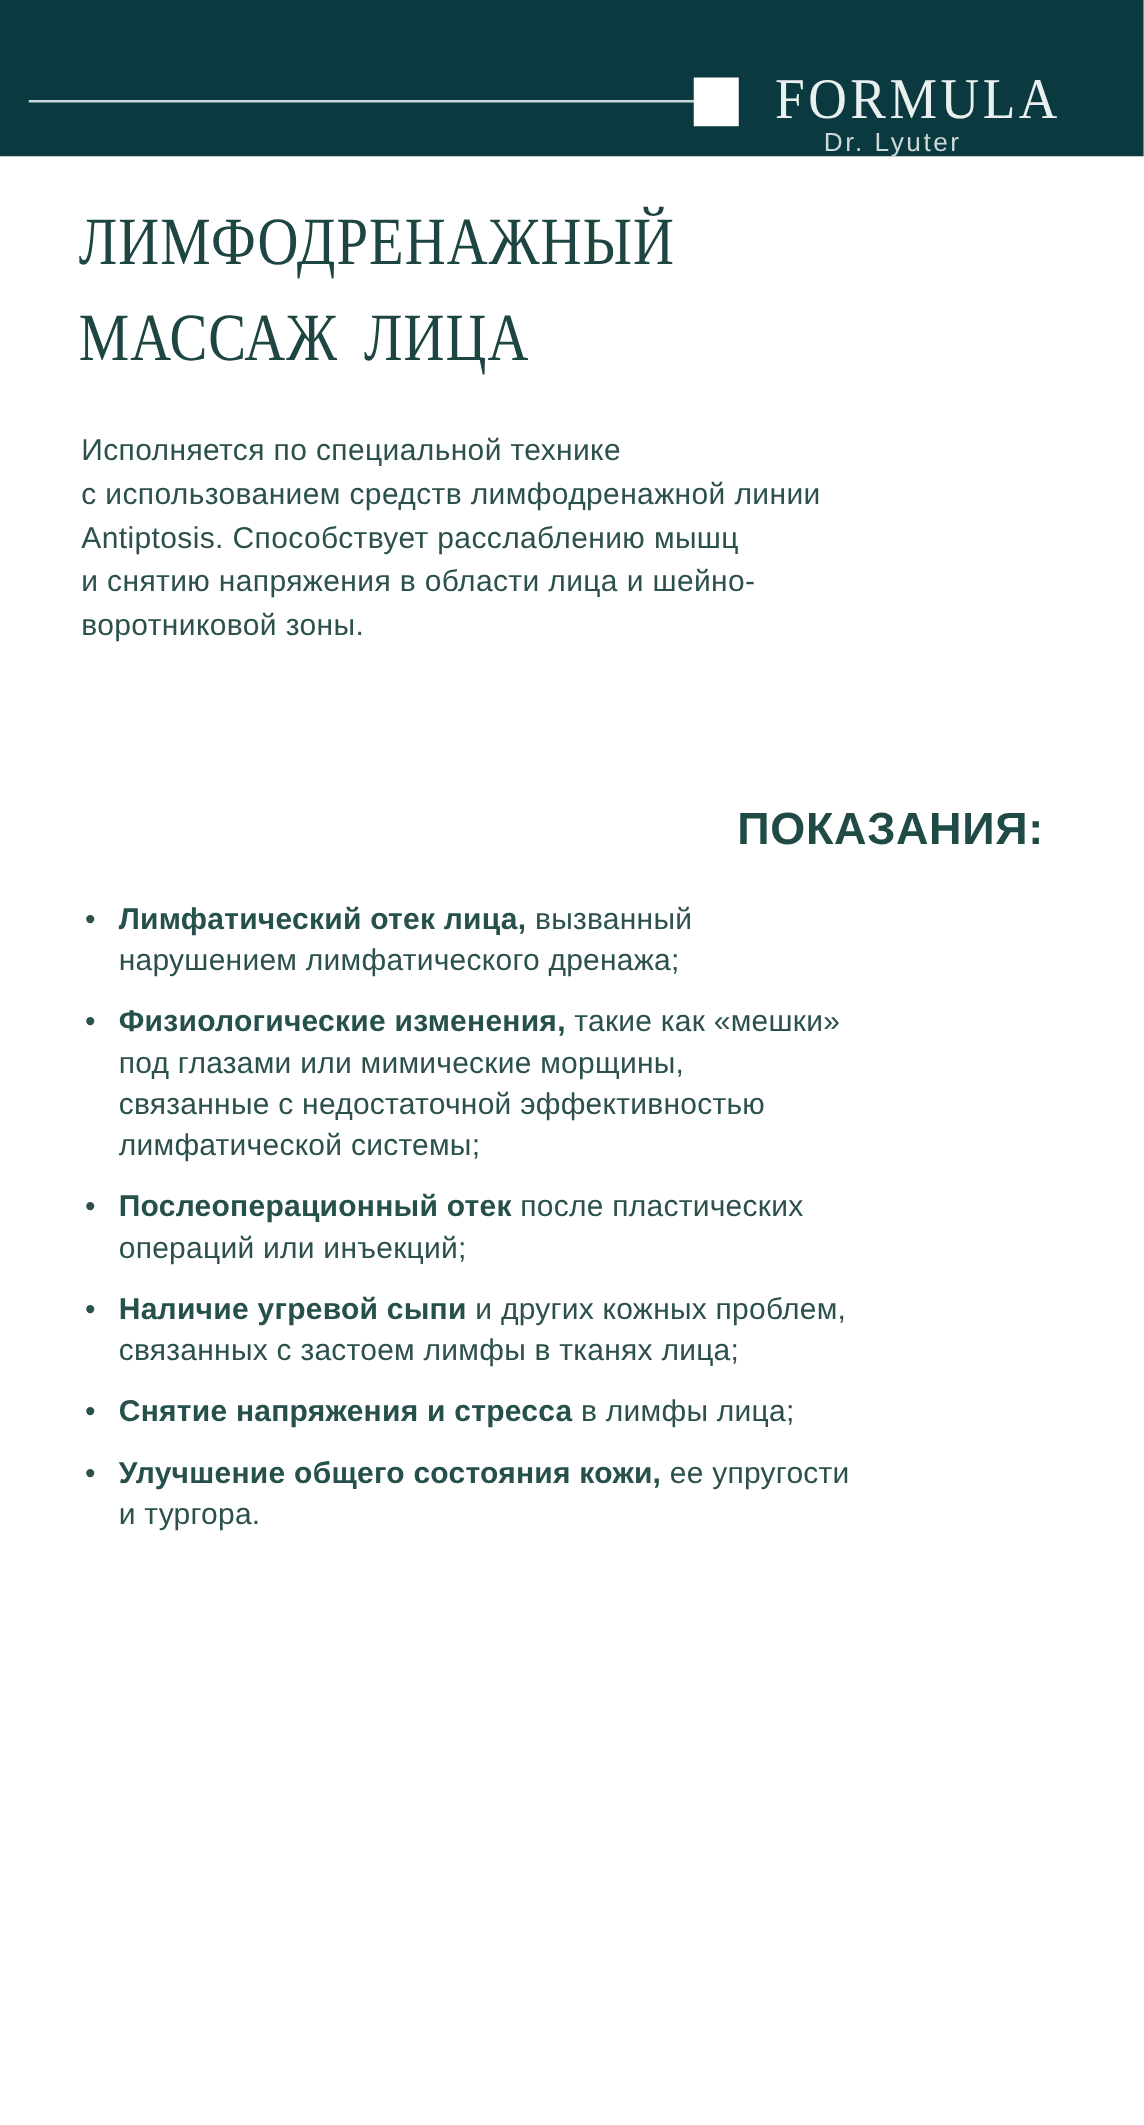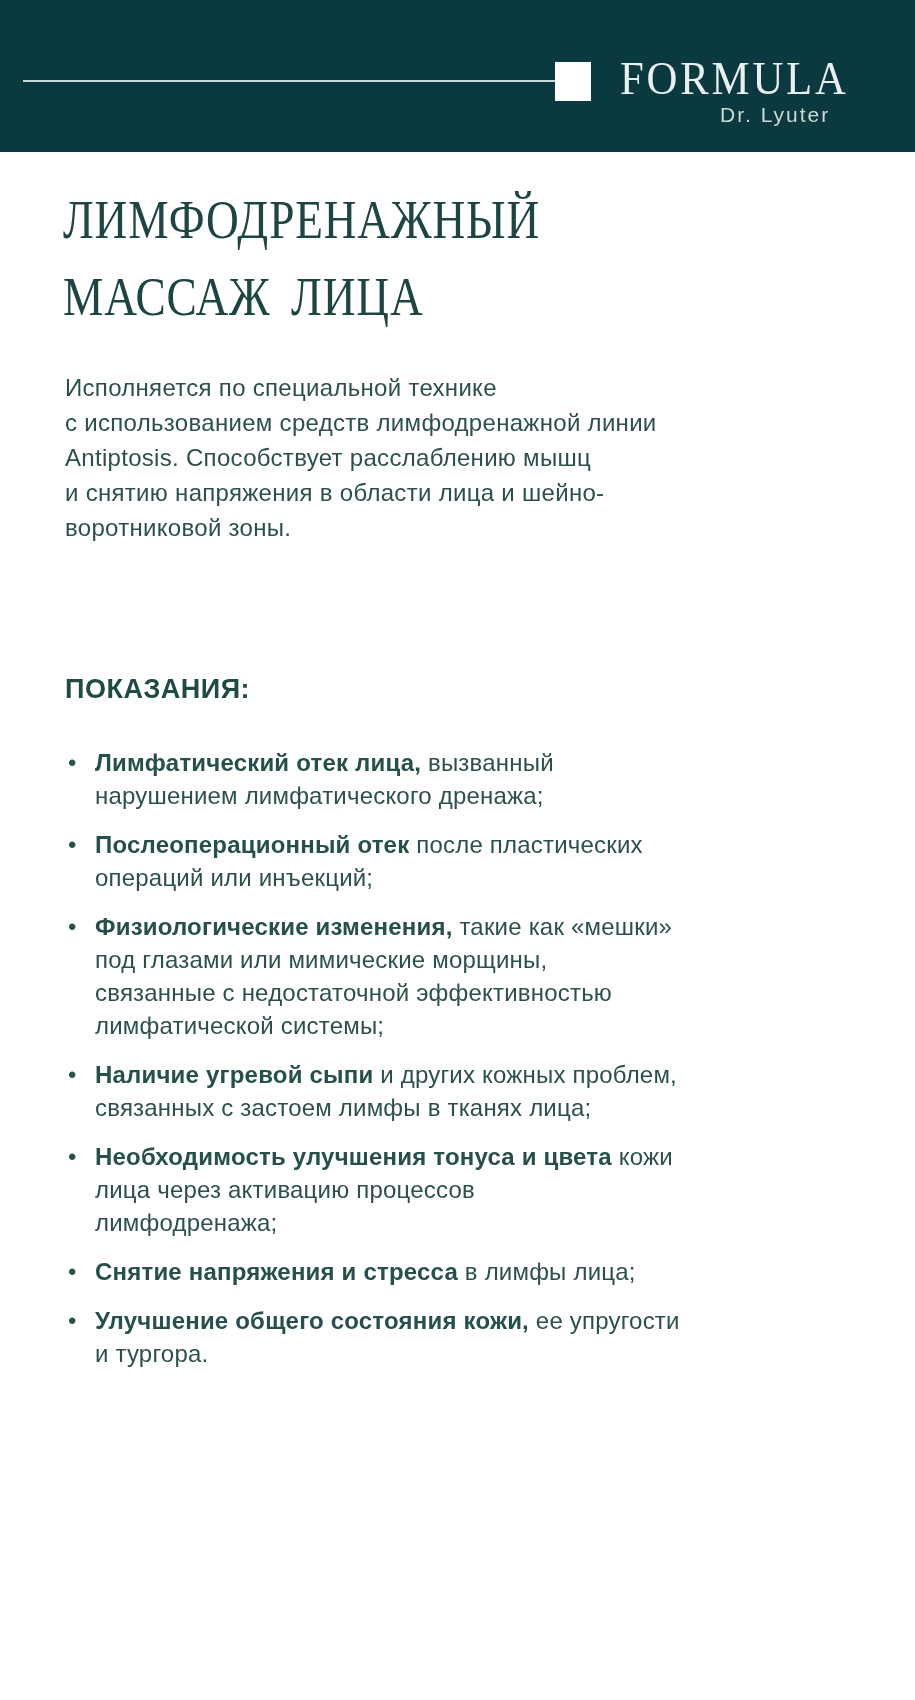--- a/index.html
+++ b/index.html
@@ -14,7 +14,7 @@
   
   .brand-header {
     position: relative;
-    width: 915px; height: 152px;
+    width: 915px; height: 125px;
     background: var(--header-bg, #0b3940);
     text-align: right;
   }

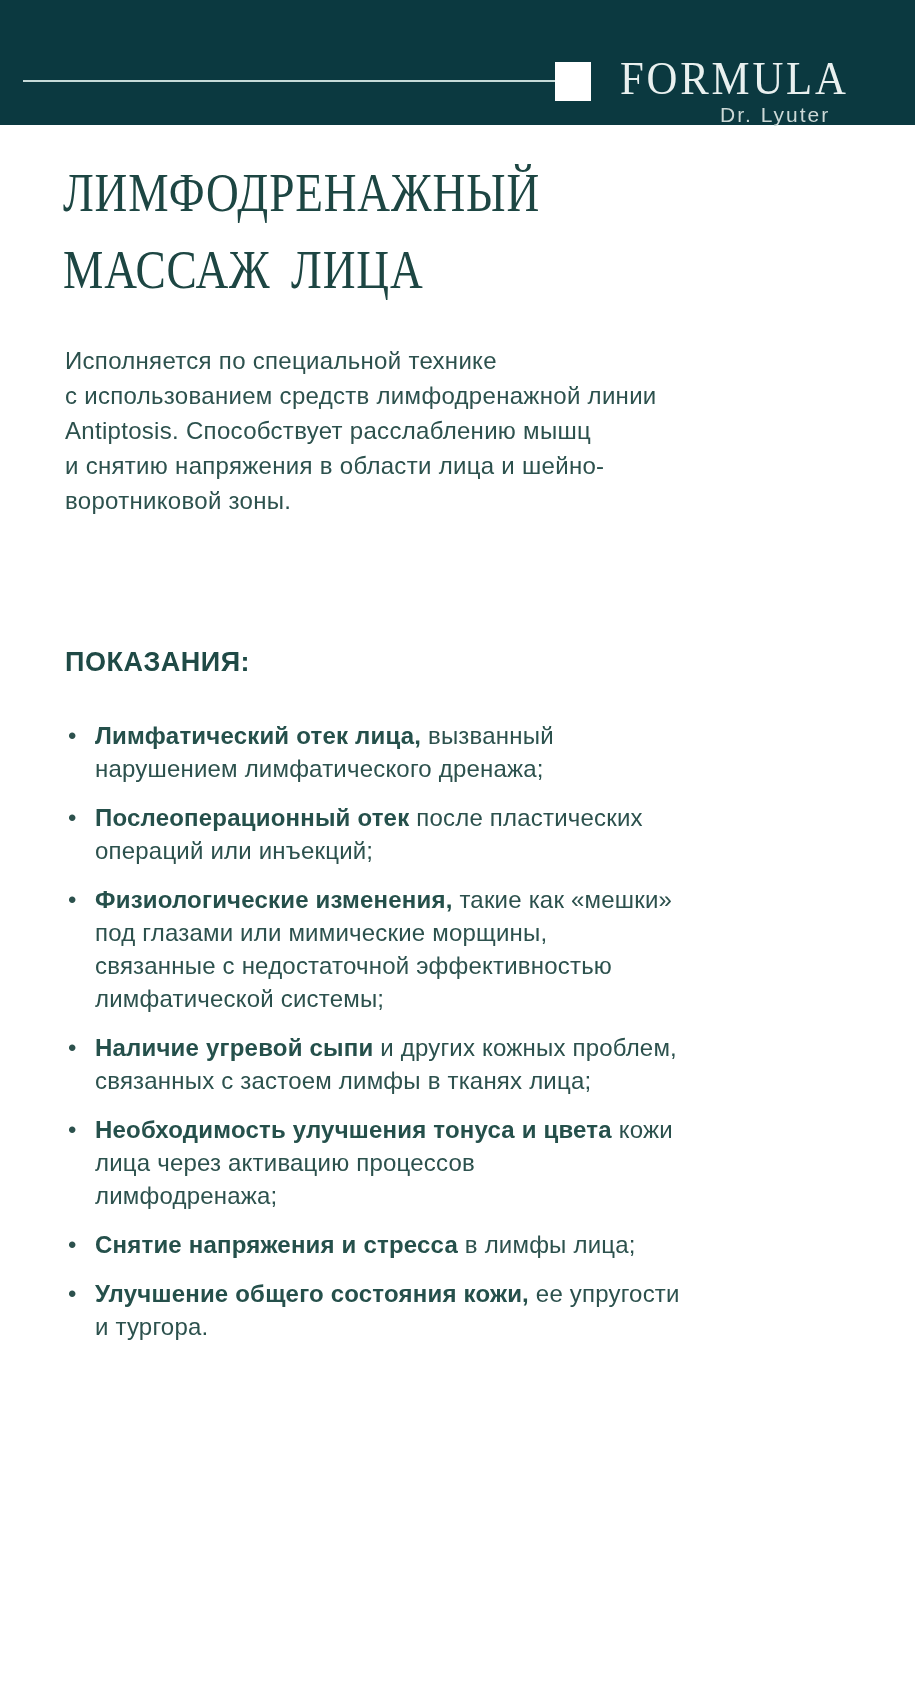--- a/index.html
+++ b/index.html
@@ -44,7 +44,7 @@
   }
   .brand-subtitle {
     position: absolute;
-    left: 720px; top: 103px;
+    left: 659px; top: 103px;
     font-size: 21px; line-height: 24px;
     letter-spacing: 2px;
     color: var(--subtitle, #ccd9d7);

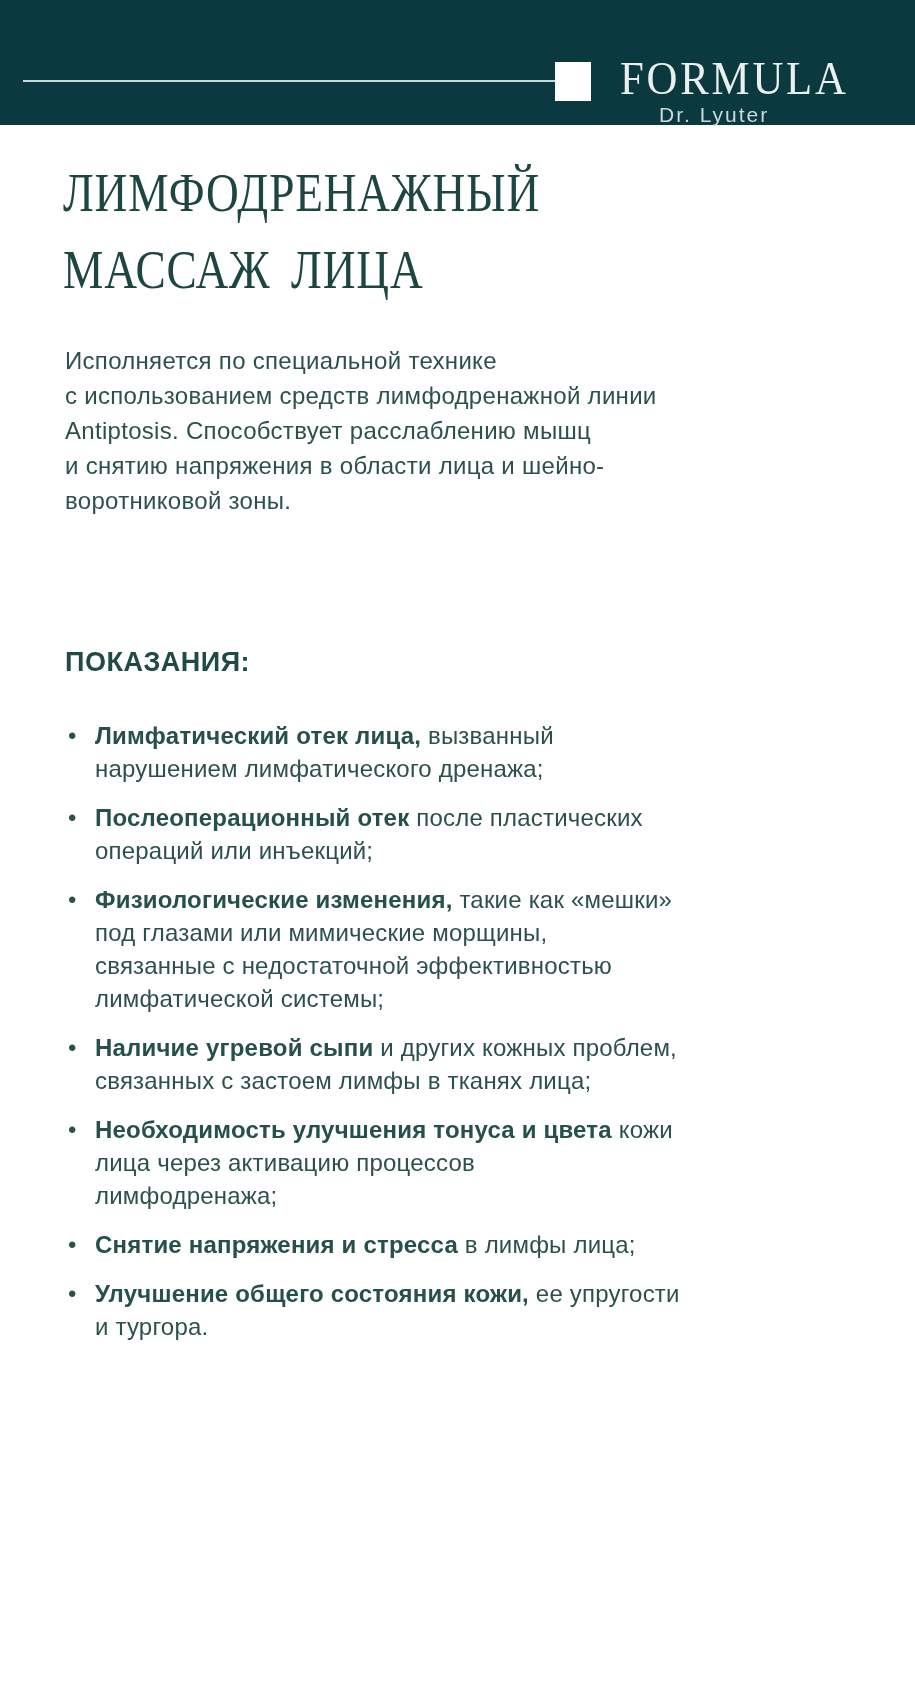--- a/index.html
+++ b/index.html
@@ -79,11 +79,12 @@
 
   .section-heading {
     margin: 128px 0 16px;
-    font-size: 27px;
+    font-size: 36px;
     line-height: 33px;
     font-weight: bold;
     letter-spacing: 0.5px;
     color: var(--heading-text, #1f4a46);
+    text-align: right;
   }
 
   .indications-list {

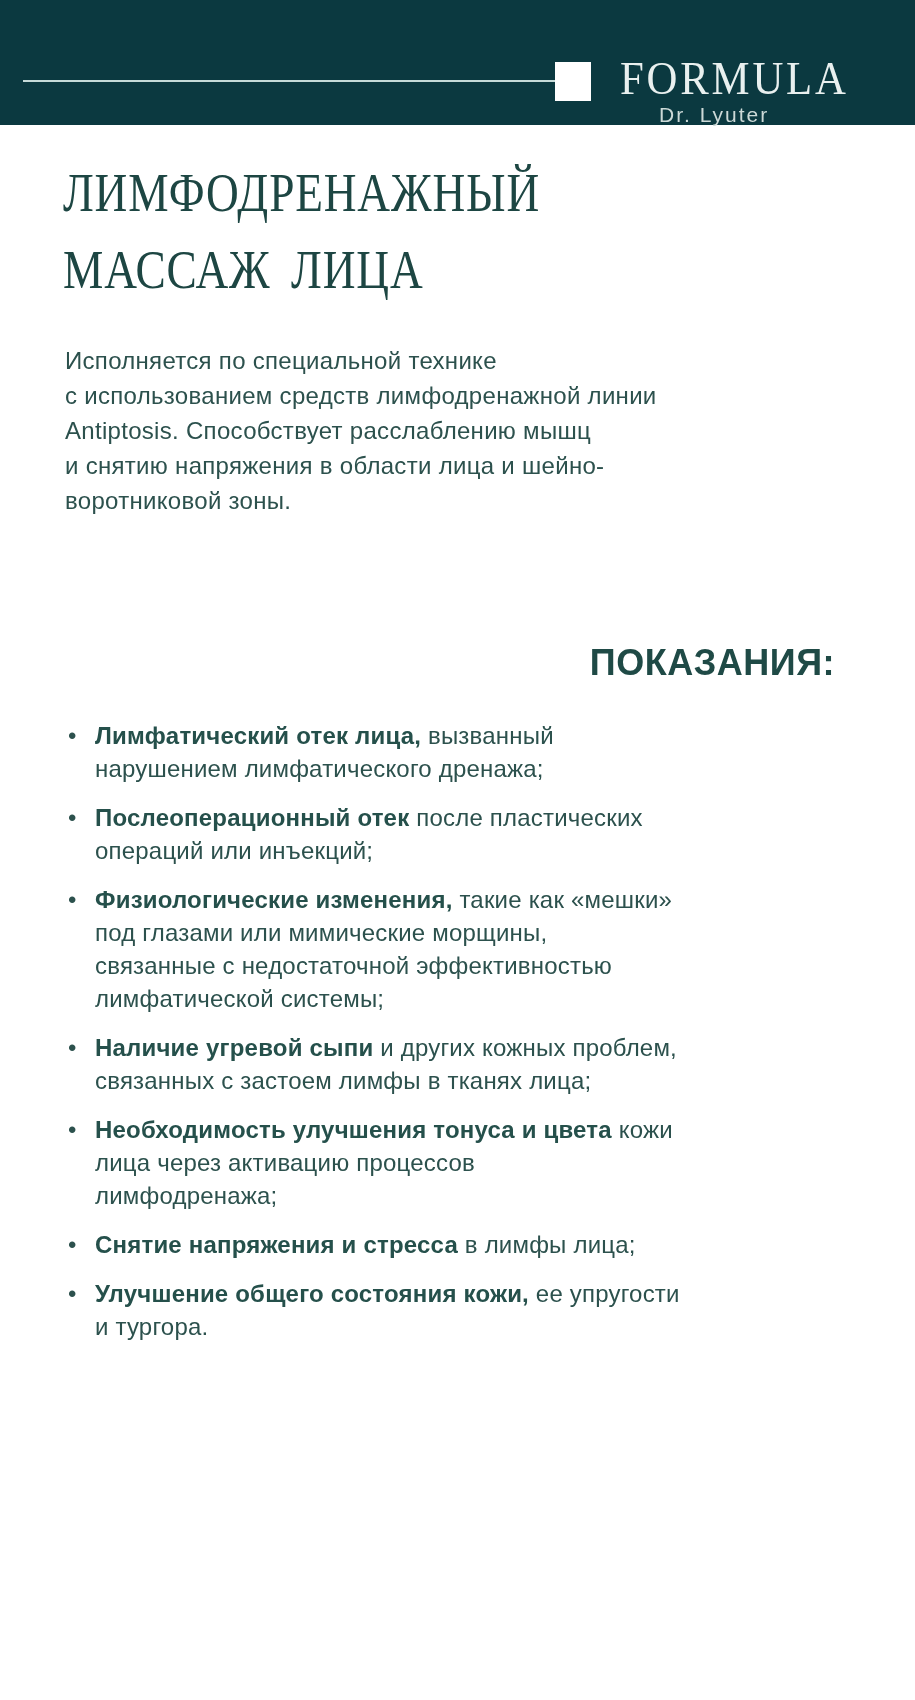--- a/index.html
+++ b/index.html
@@ -139,12 +139,12 @@
   <ul class="indications-list">
     <li><span class="emph">Лимфатический отек лица,</span><span> вызванный
 нарушением лимфатического дренажа;</span></li>
-    <li><span class="emph">Послеоперационный отек</span><span> после пластических
-операций или инъекций;</span></li>
     <li><span class="emph">Физиологические изменения,</span><span> такие как «мешки»
 под глазами или мимические морщины,
 связанные с недостаточной эффективностью
 лимфатической системы;</span></li>
+    <li><span class="emph">Послеоперационный отек</span><span> после пластических
+операций или инъекций;</span></li>
     <li><span class="emph">Наличие угревой сыпи</span><span> и других кожных проблем,
 связанных с застоем лимфы в тканях лица;</span></li>
     <li><span class="emph">Необходимость улучшения тонуса и цвета</span><span> кожи

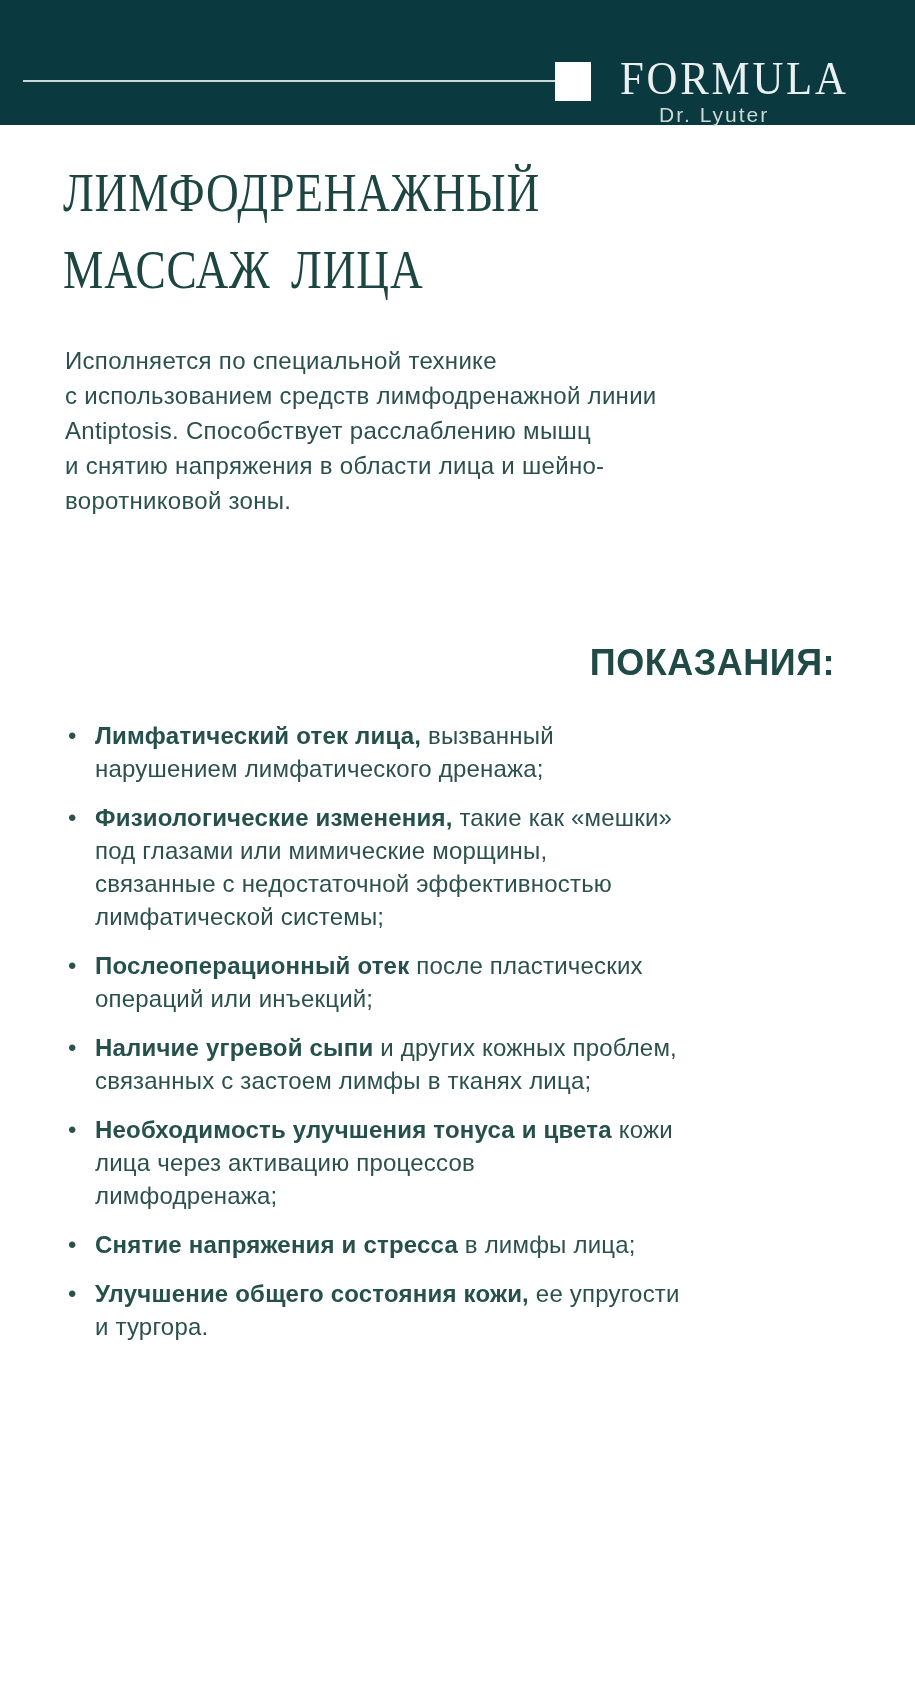--- a/index.html
+++ b/index.html
@@ -147,9 +147,6 @@
 операций или инъекций;</span></li>
     <li><span class="emph">Наличие угревой сыпи</span><span> и других кожных проблем,
 связанных с застоем лимфы в тканях лица;</span></li>
-    <li><span class="emph">Необходимость улучшения тонуса и цвета</span><span> кожи
-лица через активацию процессов
-лимфодренажа;</span></li>
     <li><span class="emph">Снятие напряжения и стресса</span><span> в лимфы лица;</span></li>
     <li><span class="emph">Улучшение общего состояния кожи,</span><span> ее упругости
 и тургора.</span></li>

